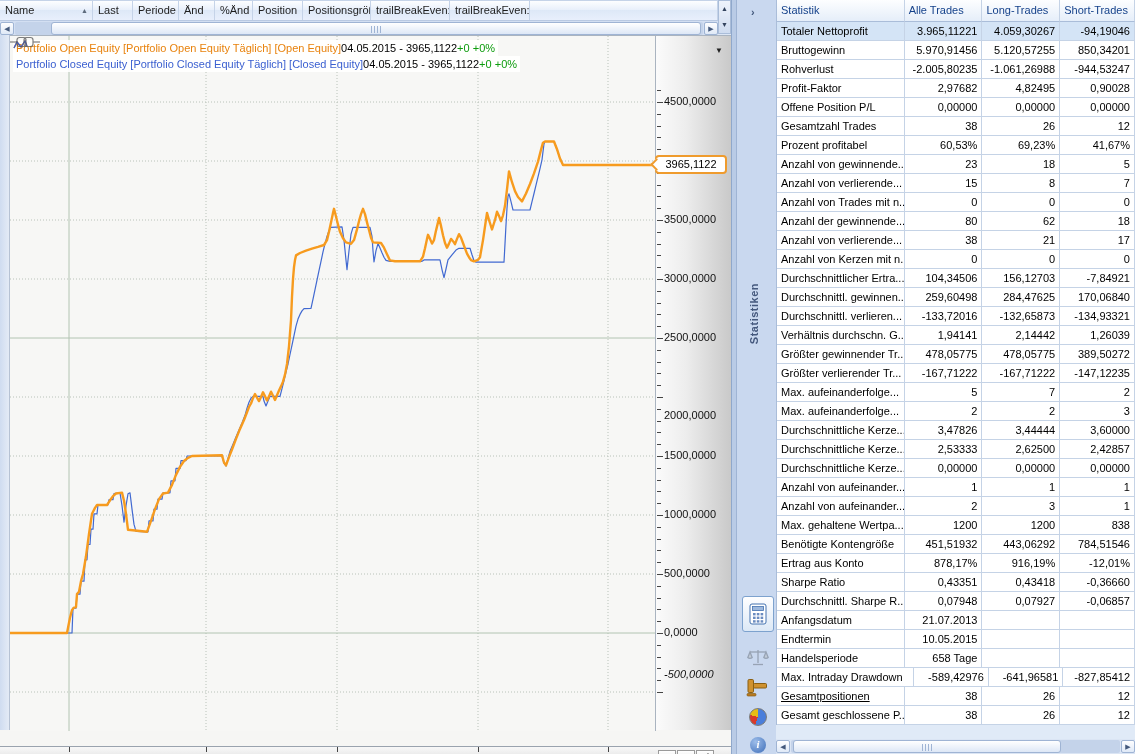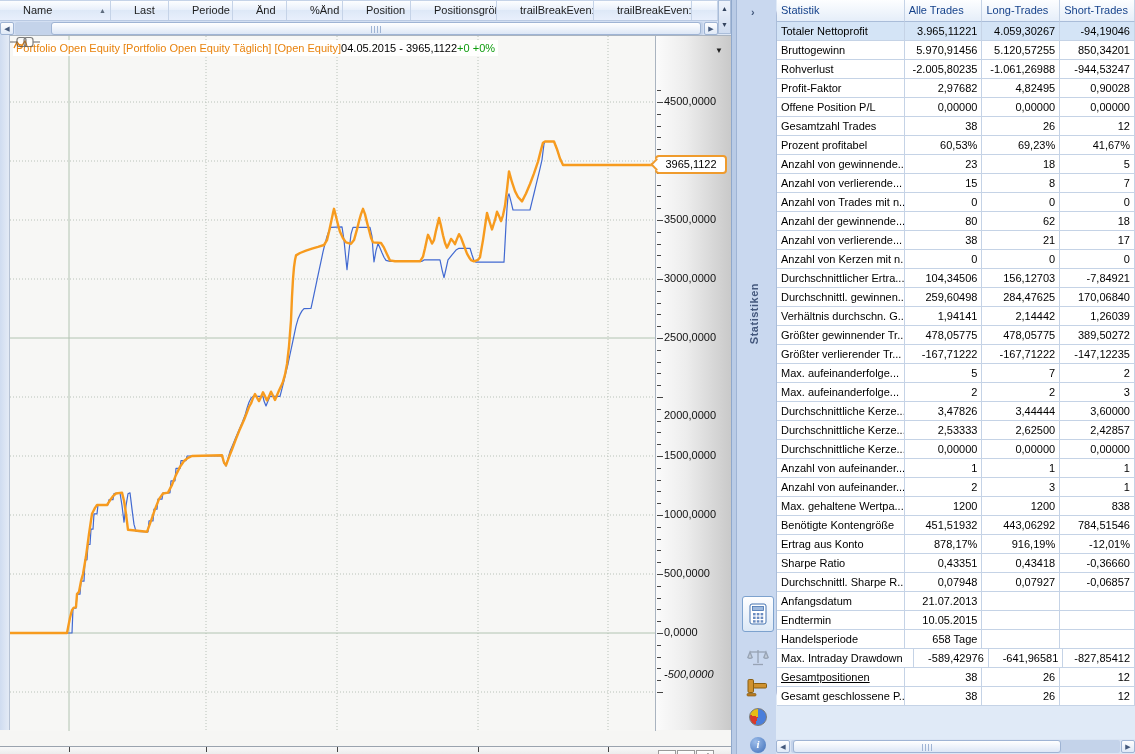--- a/index.html
+++ b/index.html
@@ -12,7 +12,7 @@
     background:linear-gradient(#fdfeff,#e9f0fb 45%,#dde8f7 46%,#e8effc);
     border-top:1px solid #c5d3e8; border-bottom:1px solid #b9c9e2; }
   .hcell { position:relative; height:100%; padding:3px 0 0 5px; color:#1d1d1d;
-    border-right:1px solid #c5d3e8; white-space:nowrap; overflow:hidden; cursor:pointer;margin-left:18px; }
+    border-right:1px solid #c5d3e8; white-space:nowrap; overflow:hidden; cursor:pointer; }
   .hcell .sort { position:absolute; right:4px; top:6px; font-size:7px; color:#5d6b7d; }
   .wl-spinner { position:absolute; left:718px; top:0; width:13px; height:34px;
     background:linear-gradient(#eef3fb,#cfdcf0); border:1px solid #aabdd9; display:flex; flex-direction:column; }

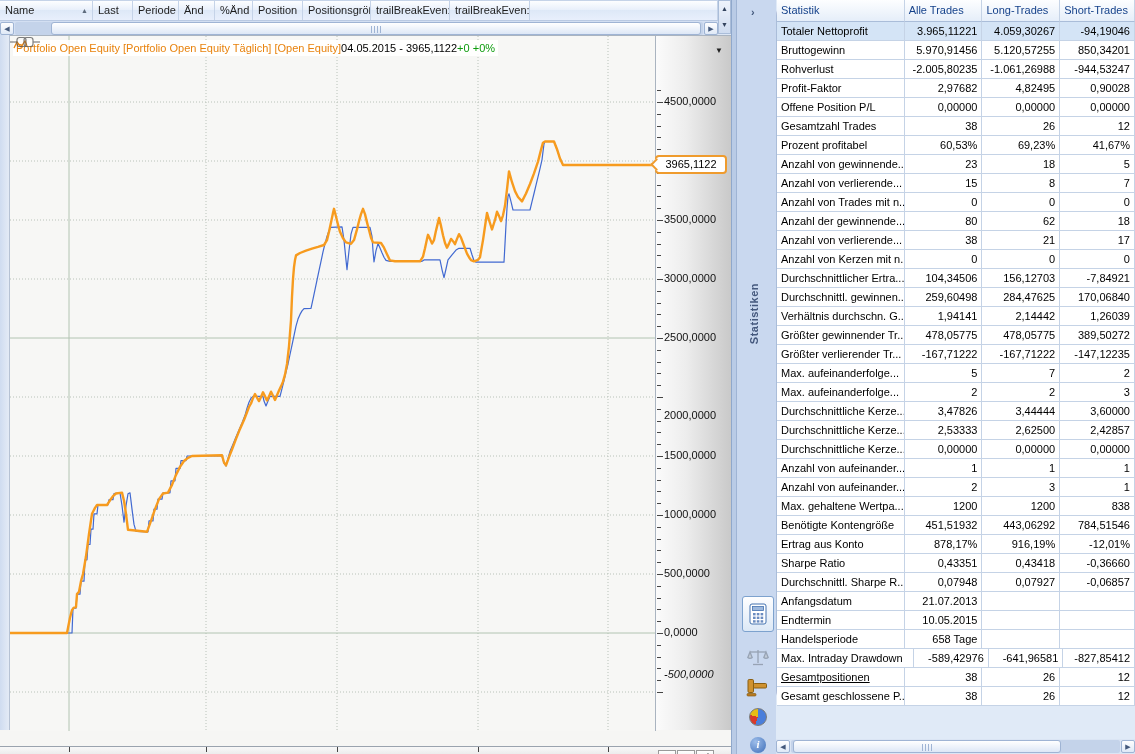--- a/index.html
+++ b/index.html
@@ -79,7 +79,7 @@
     color:#fff; font-family:"Liberation Serif",serif; font-style:italic; font-weight:bold; font-size:11px;
     text-align:center; line-height:15px; }
 
-  .stats-table { position:absolute; left:39px; top:0; width:359px; background:#f9a8d4; border-left:1px solid #aabdd9;border-radius:16px; }
+  .stats-table { position:absolute; left:39px; top:0; width:359px; background:#f9a8d4; border-left:1px solid #aabdd9; }
   .st-row { display:flex; height:19px; background:#fff; cursor:pointer; }
   .st-row.header { height:22px; background:linear-gradient(#fdfeff,#e4edf9); cursor:default; }
   .st-row.selected { background:#d4e4f6; }

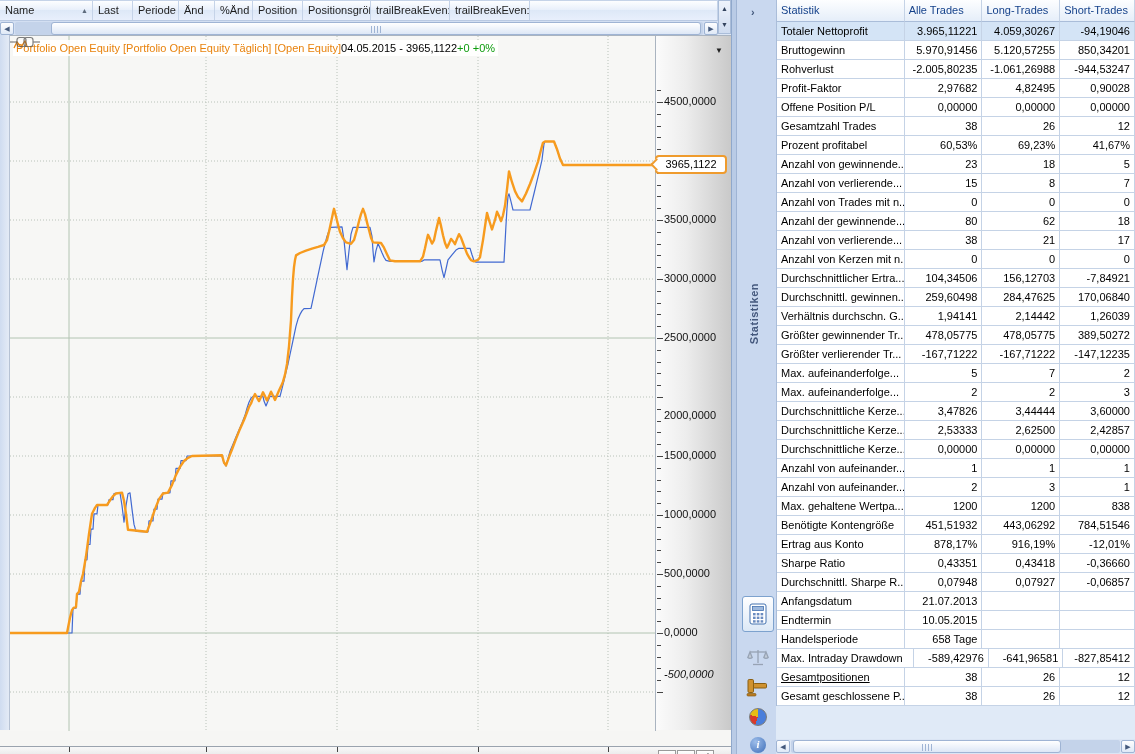--- a/index.html
+++ b/index.html
@@ -153,6 +153,14 @@
               <polyline points="1,8 4,2 8,7 12,1 14,6" fill="none" stroke="#e8820c" stroke-width="1.3"></polyline>
             </svg>
             <span class="lg-title" style="color:#e8820c">Portfolio Open Equity [Portfolio Open Equity  Täglich] [Open Equity]</span>
+          <span class="lg-info">04.05.2015 - 3965,1122</span>
+          <span class="lg-chg">+0 +0%</span>
+        </div>
+        <div class="legend-line">
+          <svg width="15" height="10">
+              <polyline points="1,8 4,2 8,7 12,1 14,6" fill="none" stroke="#3a5fd0" stroke-width="1.3"></polyline>
+            </svg>
+            <span class="lg-title" style="color:#3a5fd0">Portfolio Closed Equity [Portfolio Closed Equity  Täglich] [Closed Equity]</span>
           <span class="lg-info">04.05.2015 - 3965,1122</span>
           <span class="lg-chg">+0 +0%</span>
         </div>

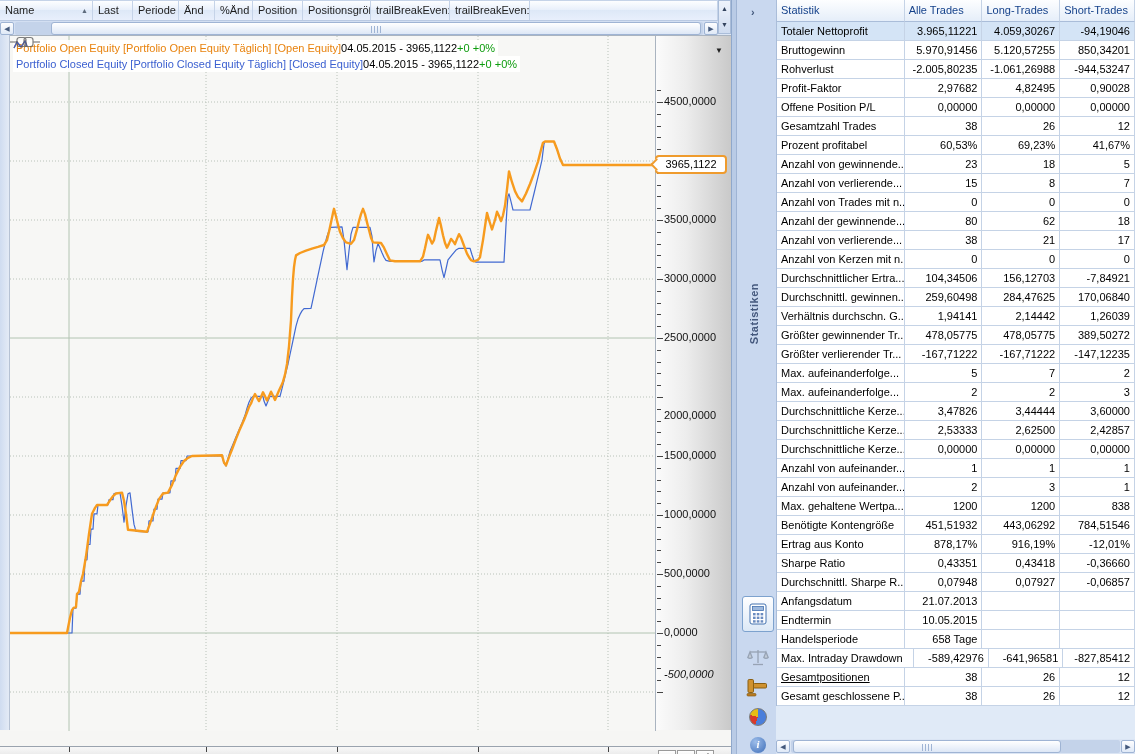--- a/index.html
+++ b/index.html
@@ -438,6 +438,12 @@
           <div class="st-cell num" style="width: 75px;">170,06840</div>
         </div>
         <div class="st-row ">
+          <div class="st-cell" style="width: 128px;">Durchschnittl. verlieren...</div>
+          <div class="st-cell num" style="width: 78px;">-133,72016</div>
+          <div class="st-cell num" style="width: 78px;">-132,65873</div>
+          <div class="st-cell num" style="width: 75px;">-134,93321</div>
+        </div>
+        <div class="st-row ">
           <div class="st-cell" style="width: 128px;">Verhältnis durchschn. G...</div>
           <div class="st-cell num" style="width: 78px;">1,94141</div>
           <div class="st-cell num" style="width: 78px;">2,14442</div>

